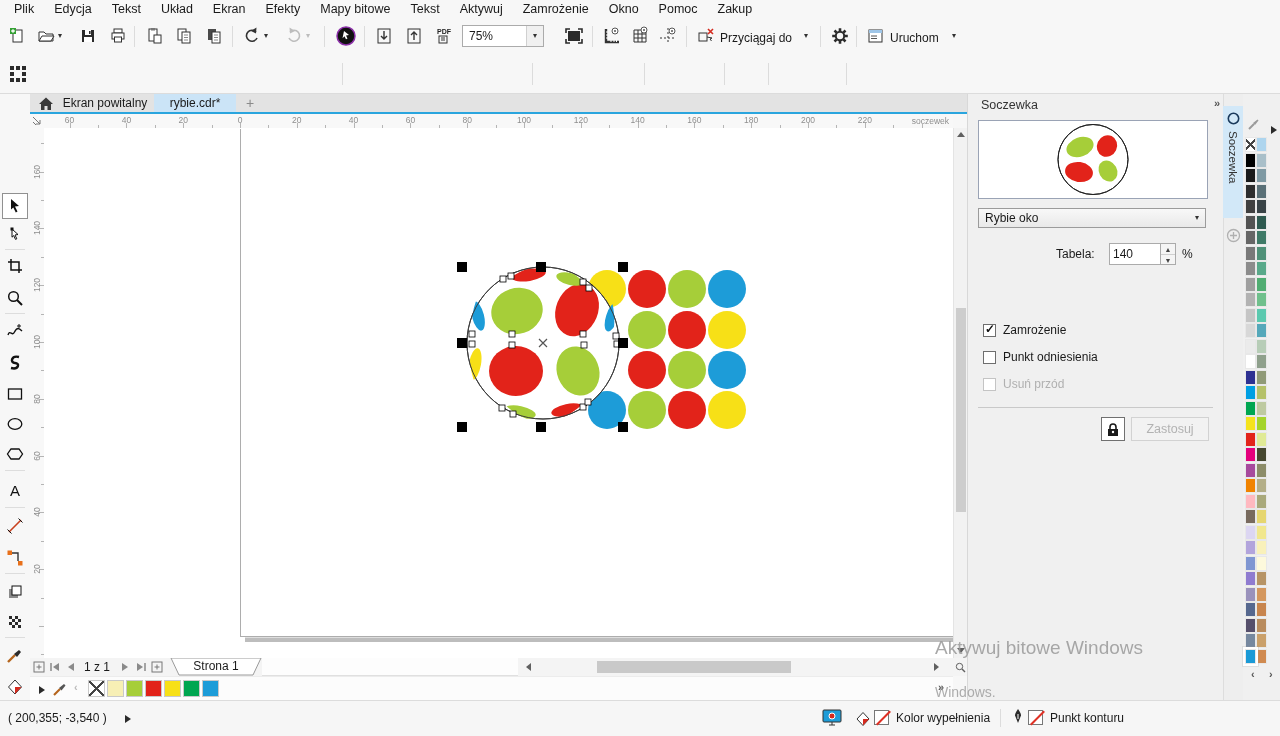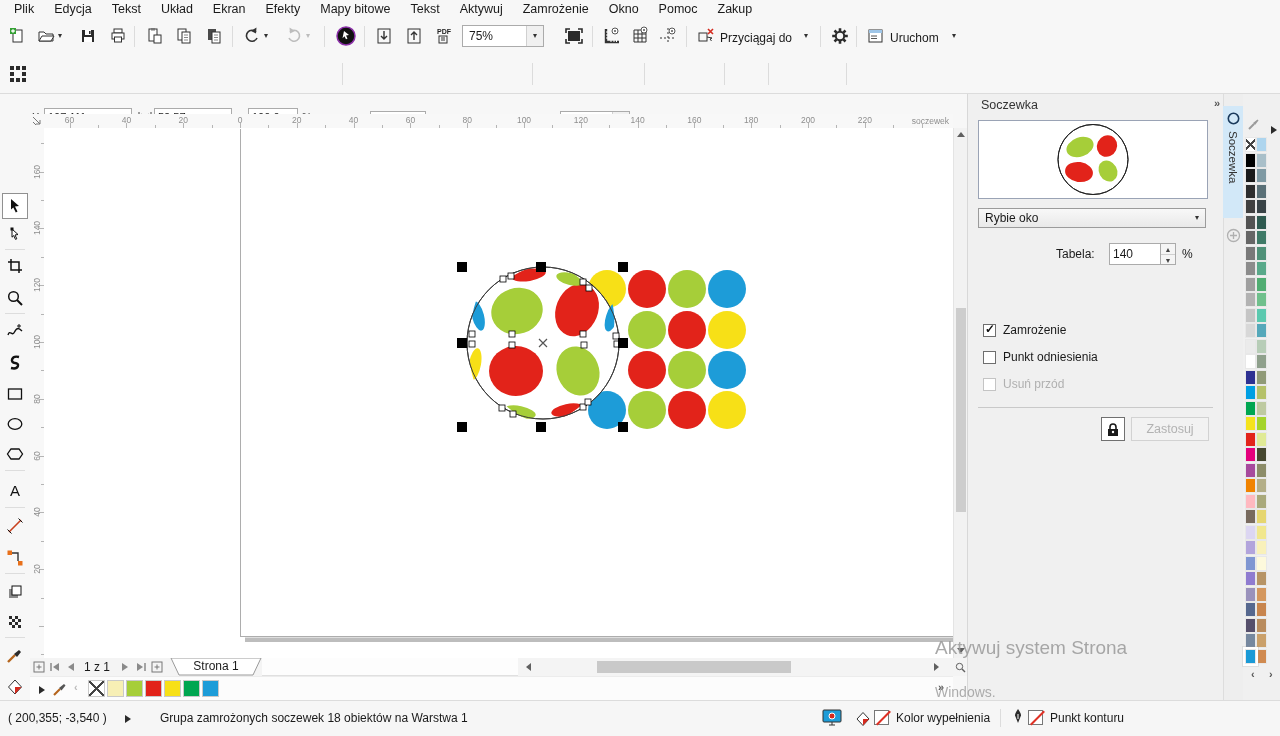--- a/index.html
+++ b/index.html
@@ -366,6 +366,15 @@
         </svg></div>
   </div>
 
+  <div class="tabbar abs">
+    <div class="abs" style="left:8px;top:2px"><svg width="16" height="16">
+          <path d="M8 1.5 L15 8 h-2 v6 h-3.5 v-4 h-3 v4 H3 V8 H1 Z" fill="#3a3a3a"></path>
+        </svg></div>
+    <div class="dtab" style="left:28px;width:94px">Ekran powitalny</div>
+    <div class="dtab" style="left:124px;width:82px;background:#cbe4f7">rybie.cdr*</div>
+    <div class="dtab" style="left:210px;width:20px;color:#8a8a8a;font-size:14px">+</div>
+    <div class="blueline"></div>
+  </div>
 
   <div class="toolbox abs" id="toolbox">
     <div class="tool sel" style="top:99px">

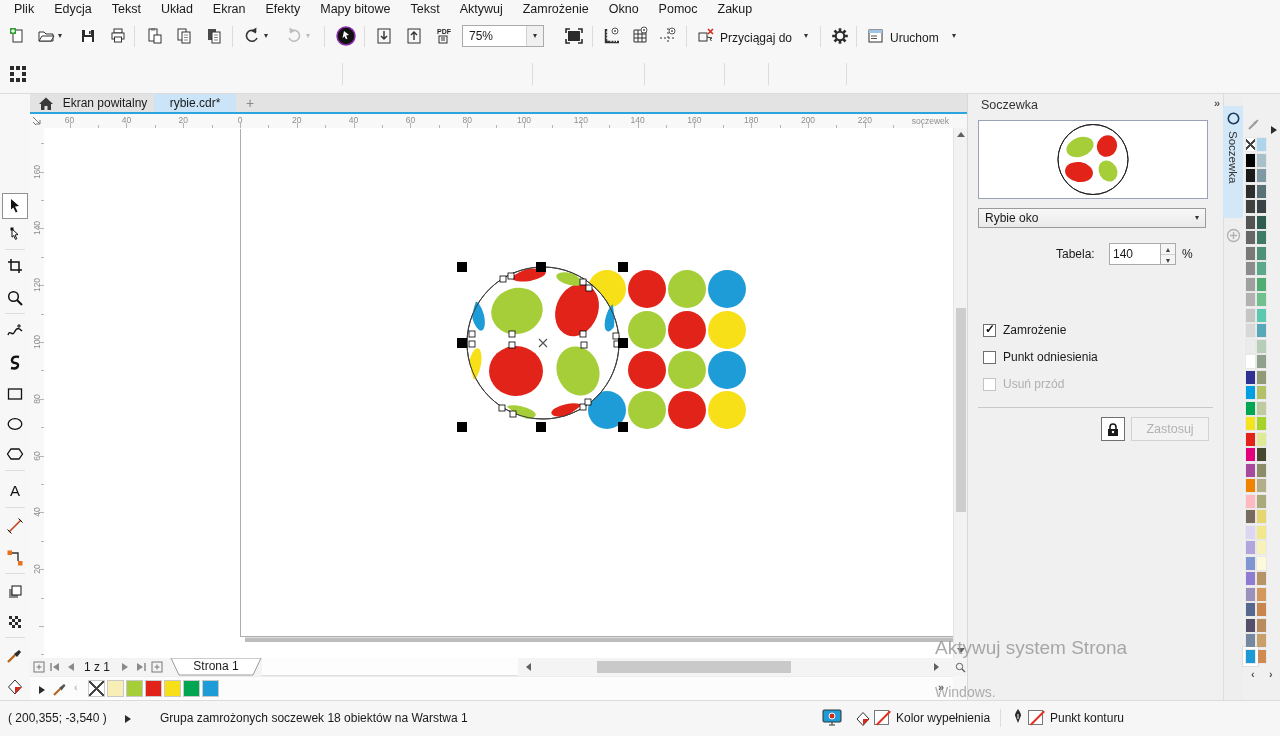--- a/index.html
+++ b/index.html
@@ -906,7 +906,7 @@
   </div>
 
   <div class="watermark abs">
-    <div class="wm1">Aktywuj system Strona</div>
+    <div class="wm1">Aktywuj bitowe Windows</div>
     <div class="wm2"><br>
     <span>Windows.</span></div>
   </div>

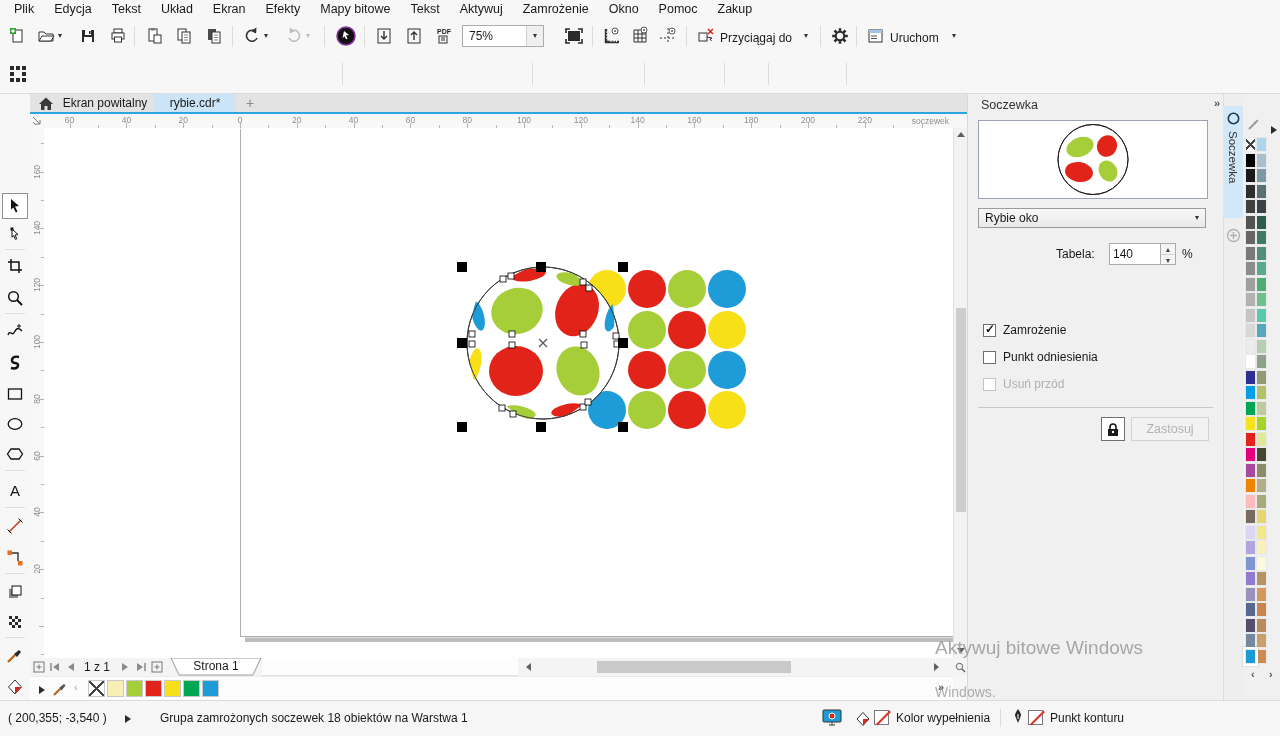--- a/index.html
+++ b/index.html
@@ -733,7 +733,6 @@
     <div class="abs" style="left:124px;top:12px"><svg width="8" height="10">
           <path d="M1 1 l6 4 -6 4 Z" fill="#2b2b2b"></path>
         </svg></div>
-    <div class="abs" style="left:160px;top:10px">Grupa zamrożonych soczewek 18 obiektów na Warstwa 1</div>
     <div class="abs" style="left:822px;top:8px"><svg width="20" height="19">
           <rect x="1" y="1" width="18" height="12" rx="1" fill="#1d9cd8" stroke="#333"></rect>
           <circle cx="10" cy="7" r="3" fill="#d42a1e" stroke="#fff"></circle>

